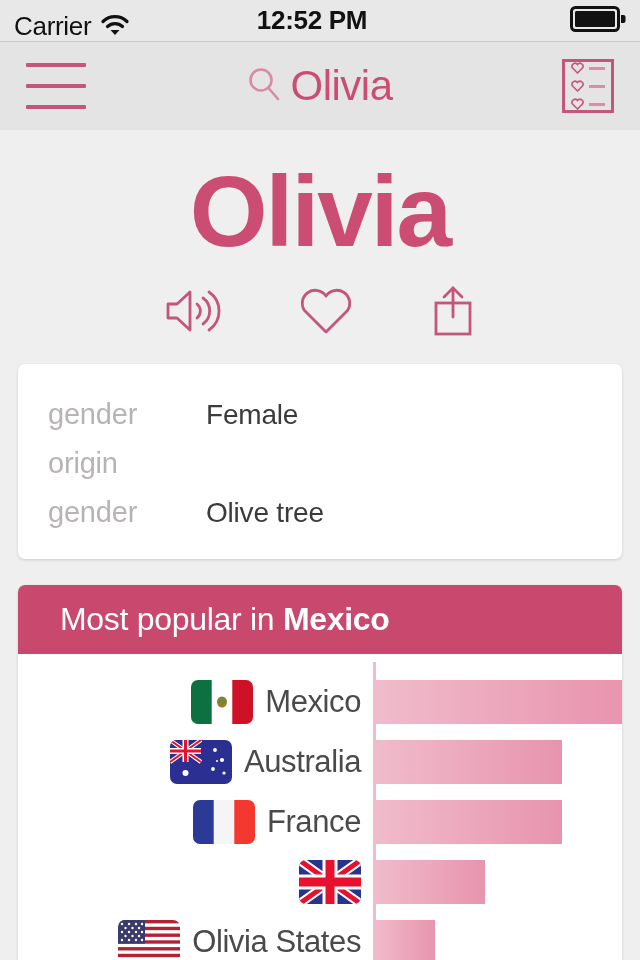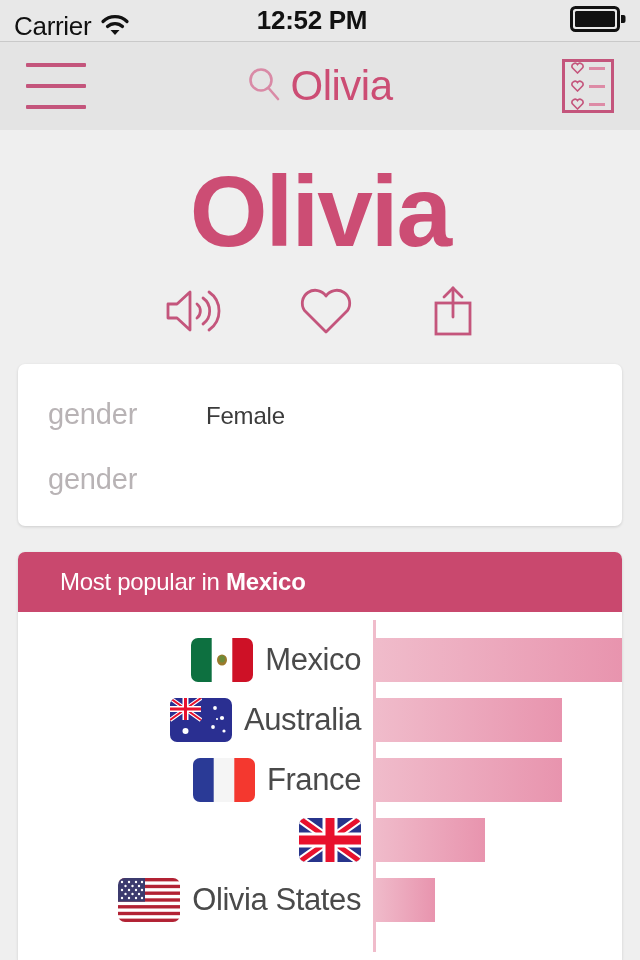--- a/index.html
+++ b/index.html
@@ -92,7 +92,7 @@
   .info-label {
     width:158px; font-size:29px; color:#b8b3b5; letter-spacing:-0.2px;
   }
-  .info-value { font-size:24px; color:#3b3b3b; letter-spacing:-0.2px; }
+  .info-value { font-size:28px; color:#3b3b3b; letter-spacing:-0.2px; }
 
   #popular-card { margin-top:26px; overflow:hidden; }
   #popular-header {

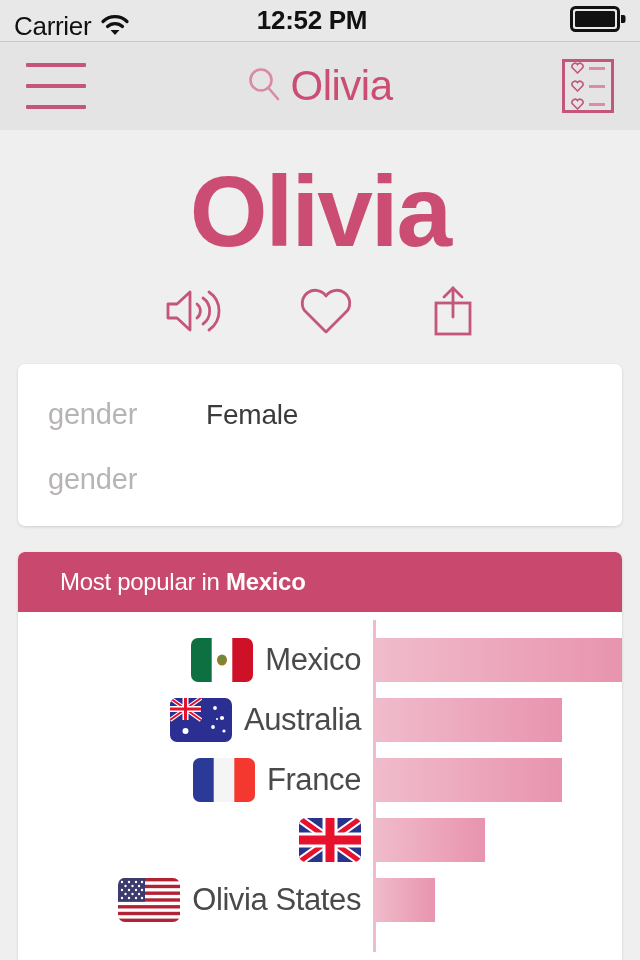--- a/index.html
+++ b/index.html
@@ -224,6 +224,7 @@
     <span class="info-value">Female</span>
   </div>
   <div class="info-row">
+    <span class="info-label">origin</span>
   </div>
   <div class="info-row">
     <span class="info-label">gender</span>

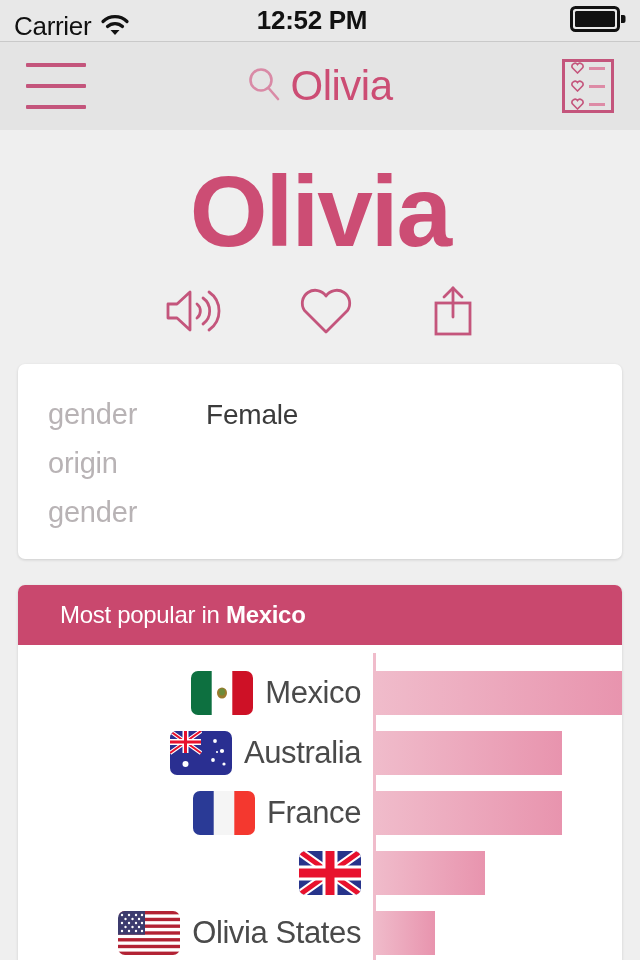--- a/index.html
+++ b/index.html
@@ -228,6 +228,7 @@
   </div>
   <div class="info-row">
     <span class="info-label">gender</span>
+    <span class="info-value">Olive tree</span>
   </div>
 </div>
 

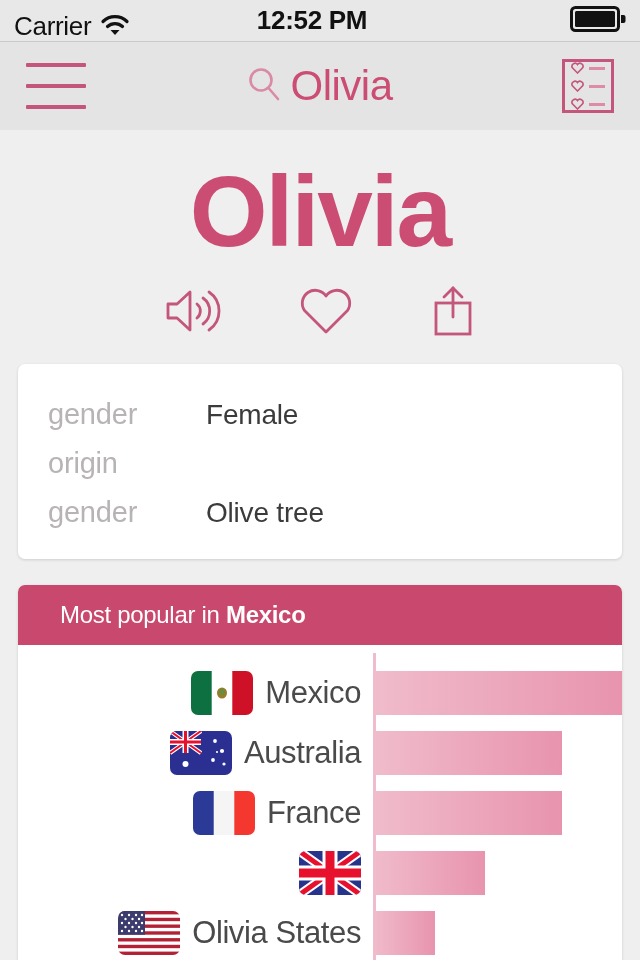--- a/index.html
+++ b/index.html
@@ -98,7 +98,7 @@
   #popular-header {
     background:#c9486e; color:#fff;
     padding:16px 0 16px 42px;
-    font-size:24px; letter-spacing:-0.3px;
+    font-size:32px; letter-spacing:-0.3px;
   }
   #popular-header b { font-weight:bold; }
 

